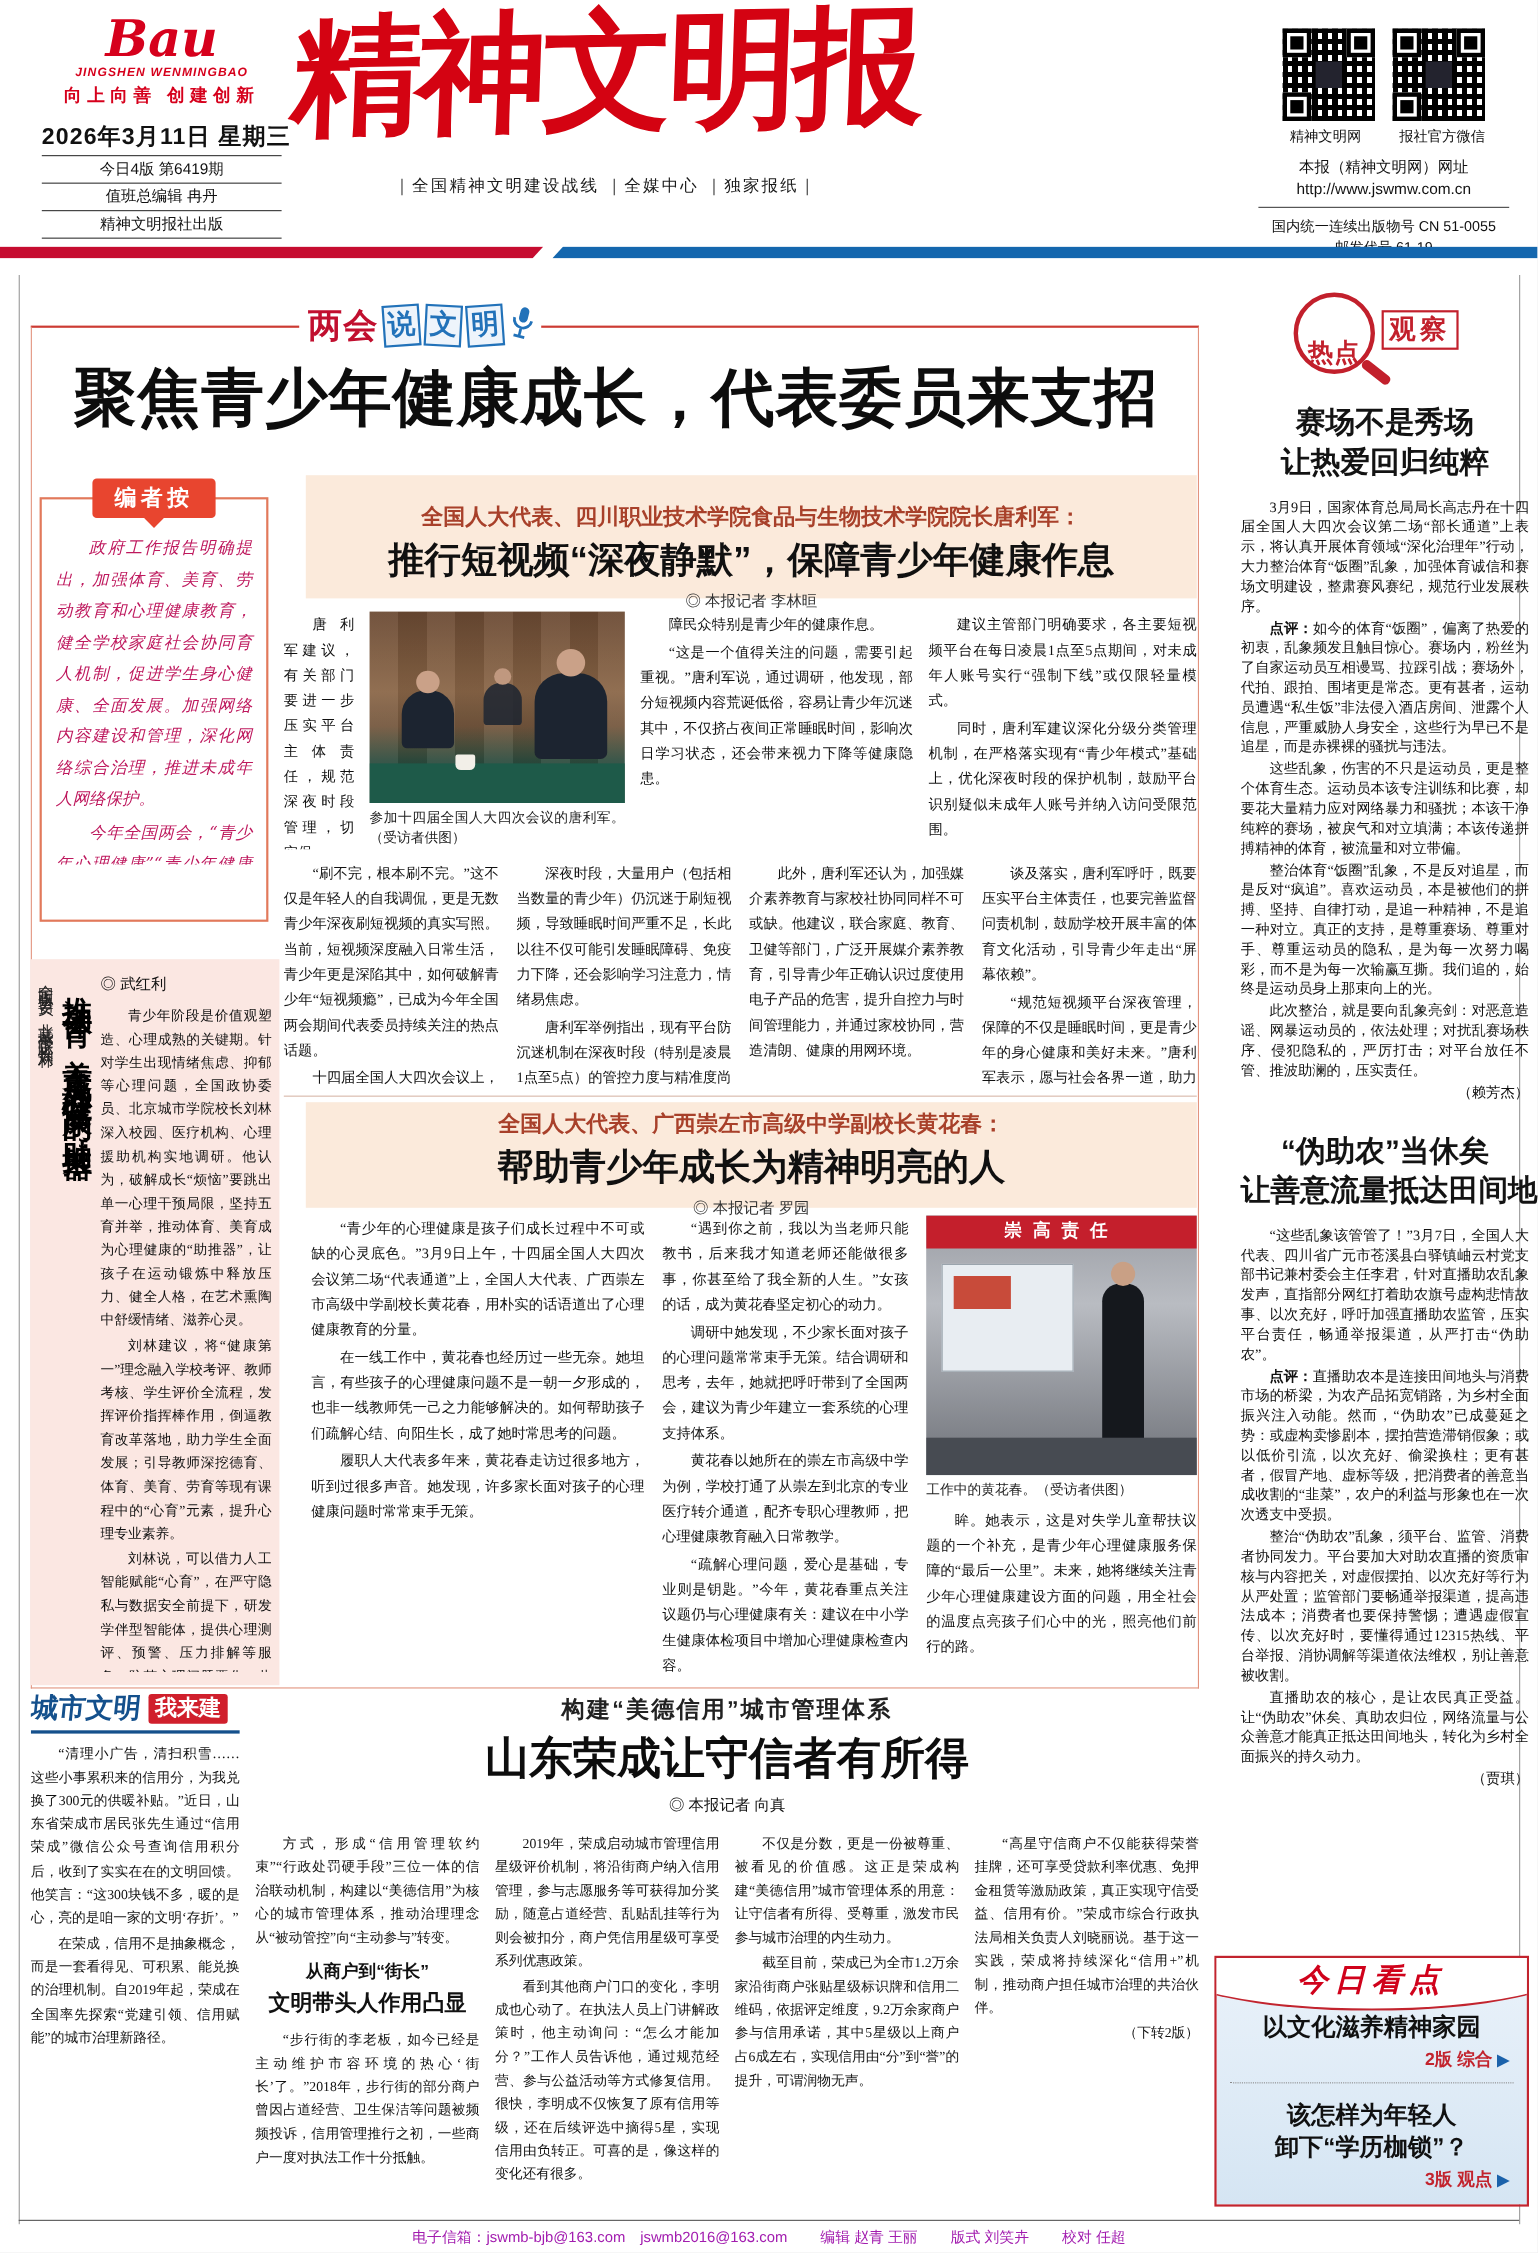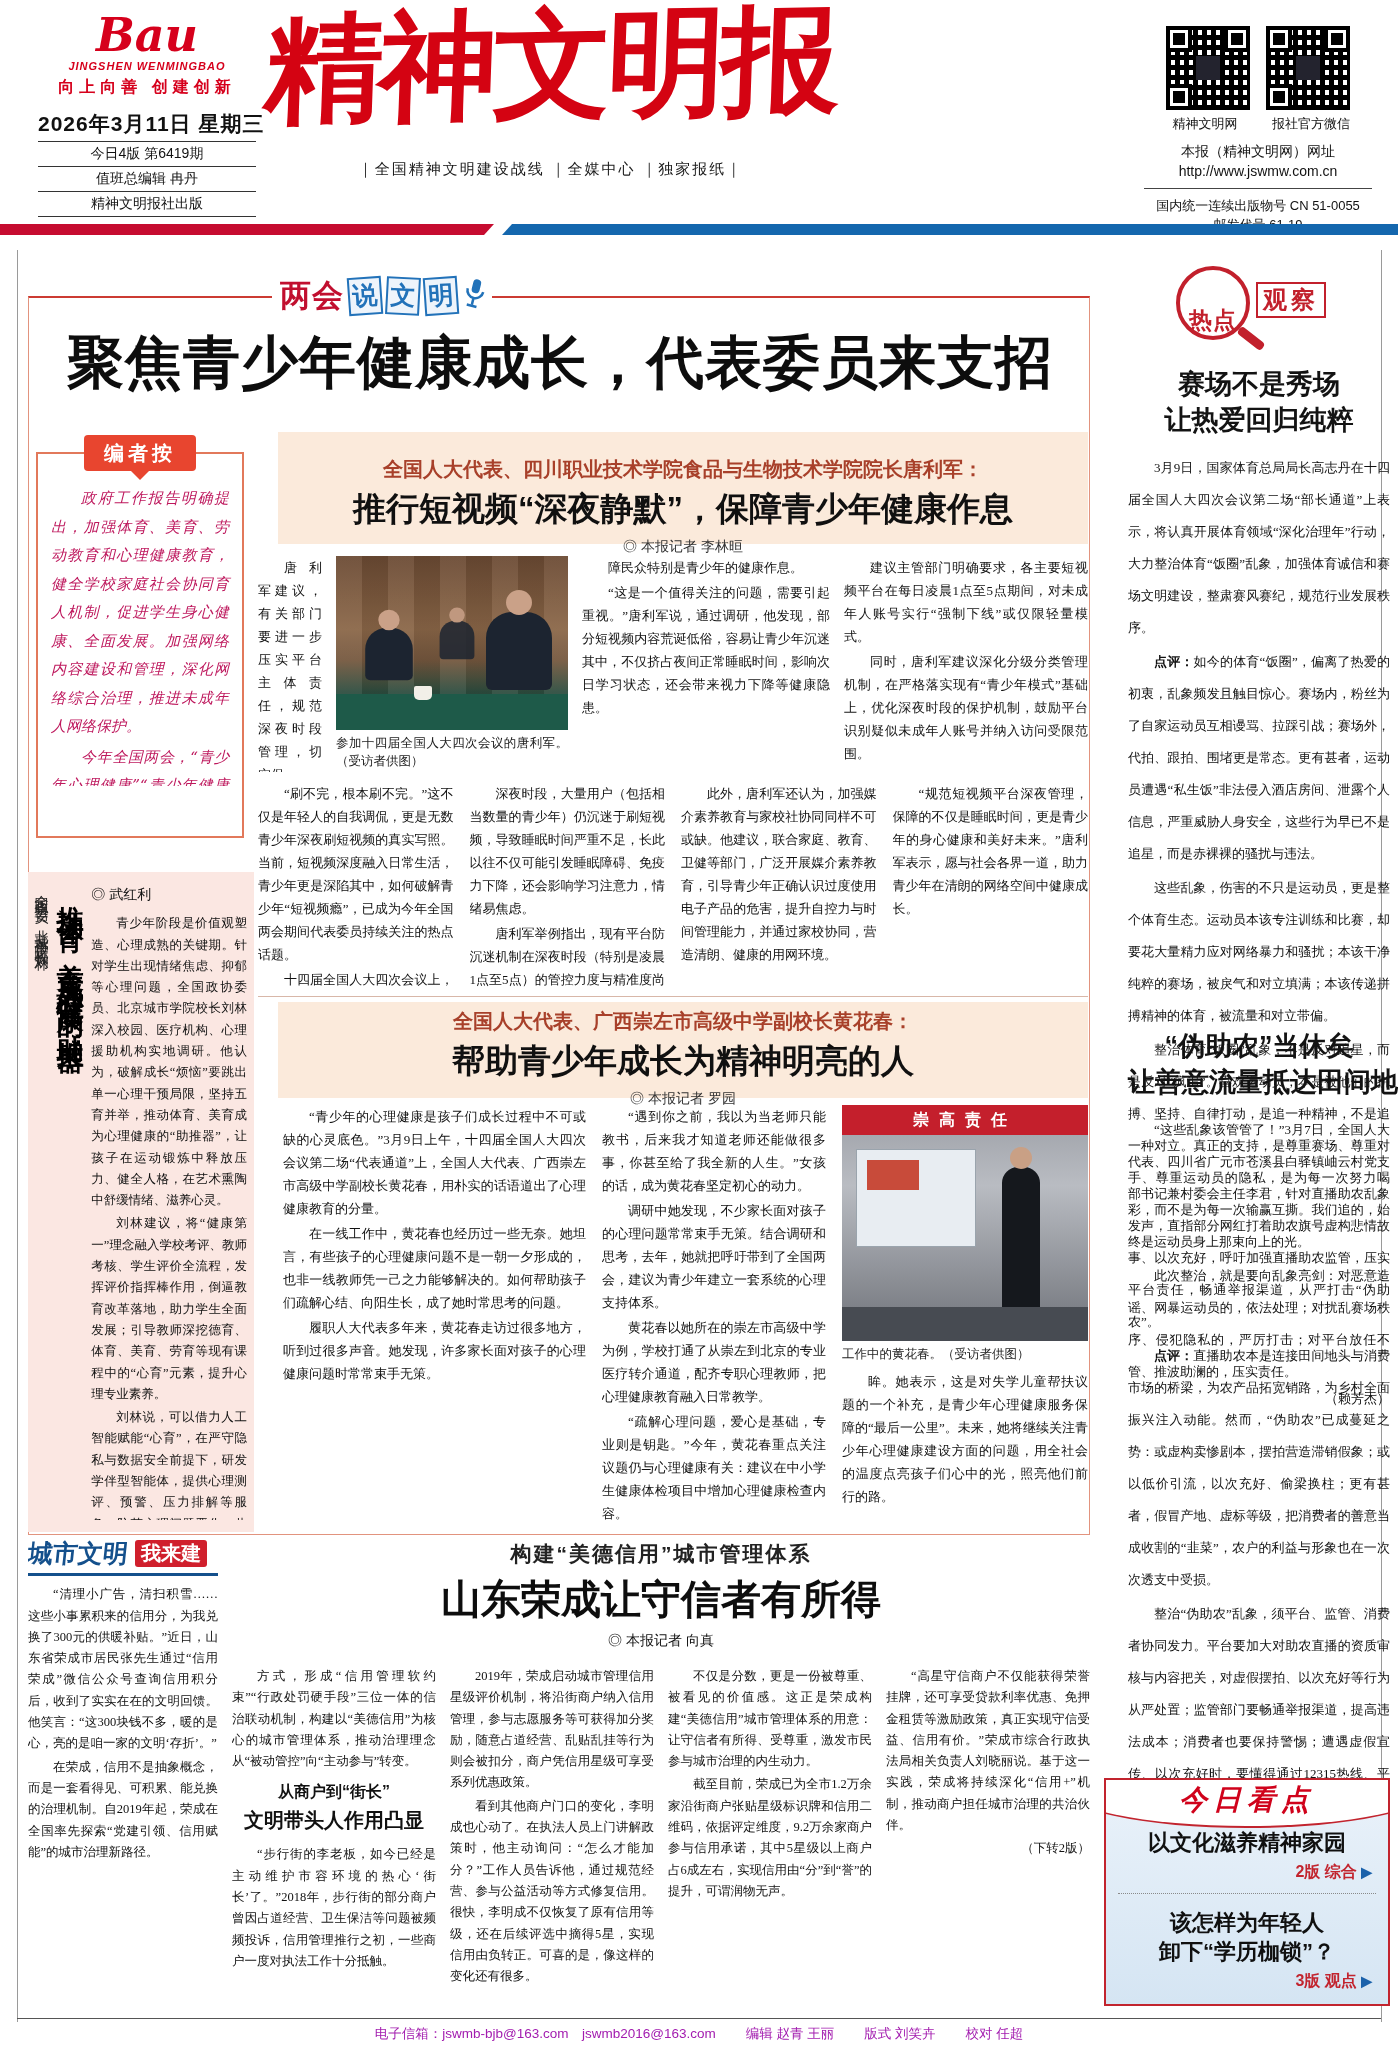--- a/index.html
+++ b/index.html
@@ -127,7 +127,7 @@
   .hs-guancha{position:absolute;left:128px;top:20px;border:2px solid #c2202c;color:#c2202c;
              font:900 24px/30px "Liberation Sans",sans-serif;letter-spacing:4px;padding:1px 5px;}
   .post-title{text-align:center;font:900 27px/1.35 "Liberation Sans",sans-serif;color:#131313;white-space:nowrap;}
-  .post-body{margin-top:13px;font-size:13px;line-height:32px;text-align:justify;}
+  .post-body{margin-top:13px;font-size:13px;line-height:18px;text-align:justify;}
   .post-sign{text-align:right;font-size:13px;margin-top:2px;}
 
   

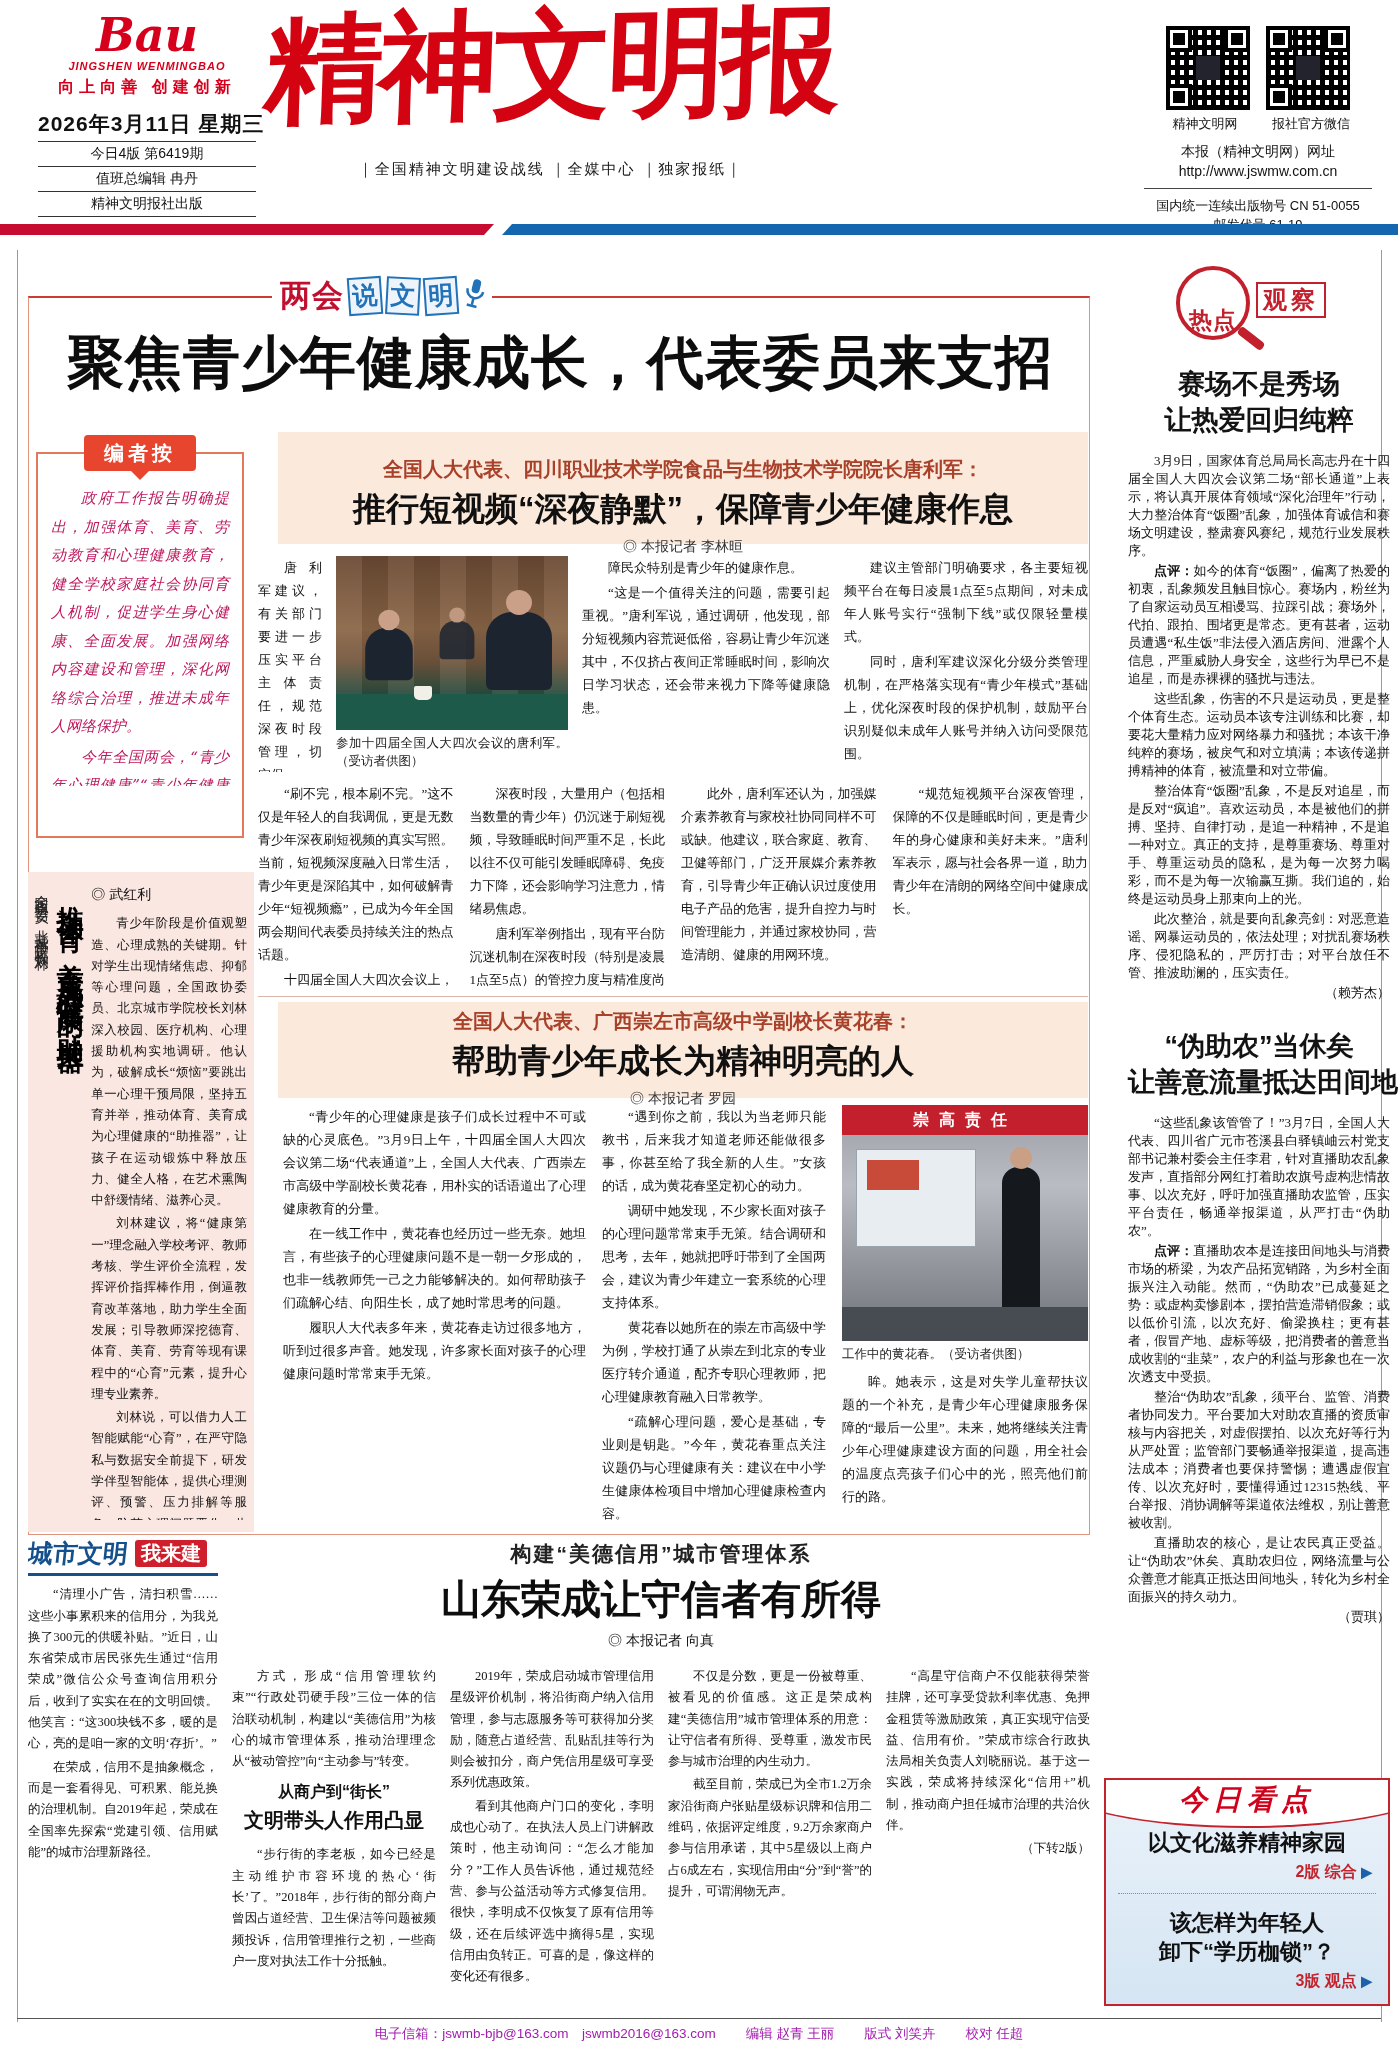--- a/index.html
+++ b/index.html
@@ -303,6 +303,7 @@
         <p>此外，唐利军还认为，加强媒介素养教育与家校社协同同样不可或缺。他建议，联合家庭、教育、卫健等部门，广泛开展媒介素养教育，引导青少年正确认识过度使用电子产品的危害，提升自控力与时间管理能力，并通过家校协同，营造清朗、健康的用网环境。</p>
       </div>
     <div class="body-col">
+        <p>谈及落实，唐利军呼吁，既要压实平台主体责任，也要完善监督问责机制，鼓励学校开展丰富的体育文化活动，引导青少年走出“屏幕依赖”。</p>
         <p>“规范短视频平台深夜管理，保障的不仅是睡眠时间，更是青少年的身心健康和美好未来。”唐利军表示，愿与社会各界一道，助力青少年在清朗的网络空间中健康成长。</p>
       </div>
   </div>

